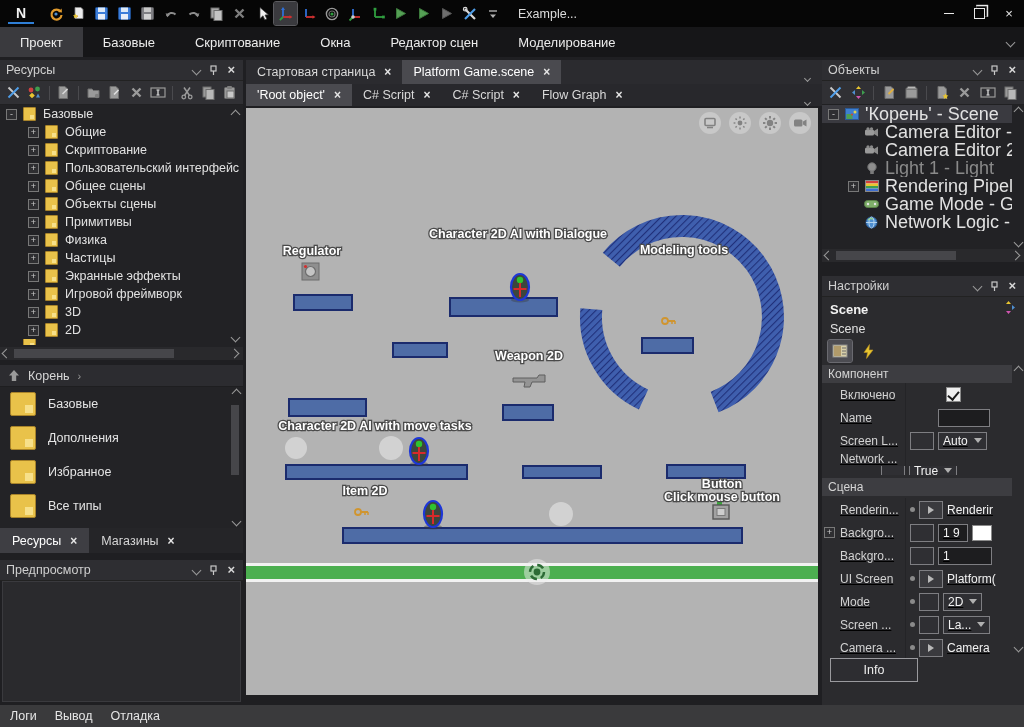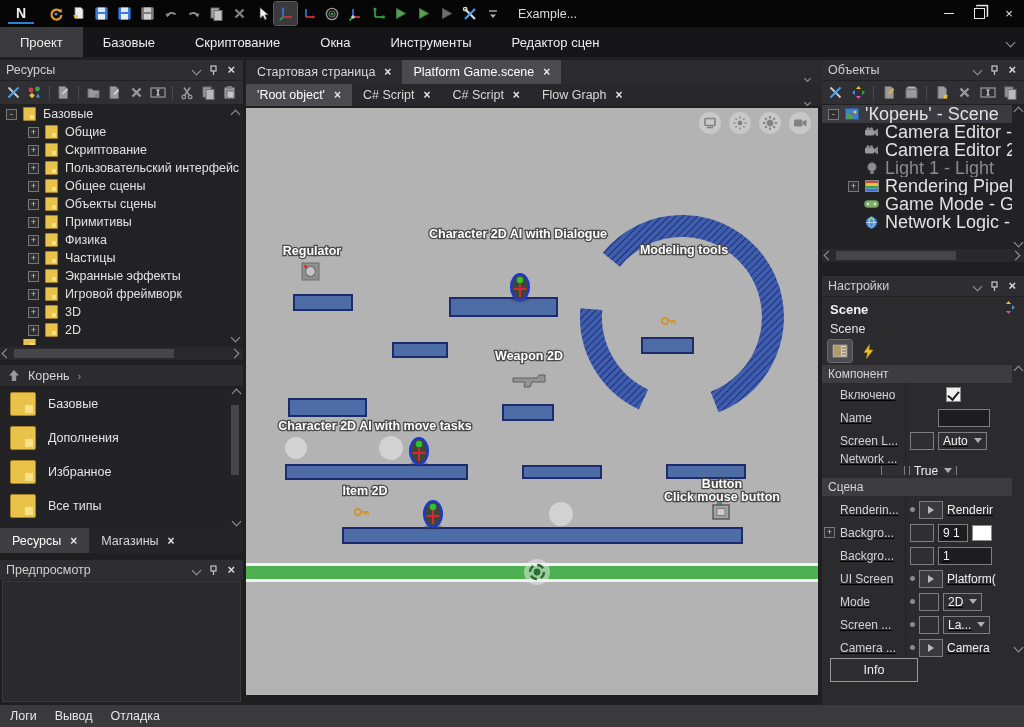--- a/index.html
+++ b/index.html
@@ -291,7 +291,6 @@
     <span class="mitem">Базовые</span>
     <span class="mitem">Скриптование</span>
     <span class="mitem">Окна</span>
-    <span class="mitem">Инструменты</span>
     <span class="mitem">Редактор сцен</span>
     <span class="chev down menu-chev"></span>
   </div>

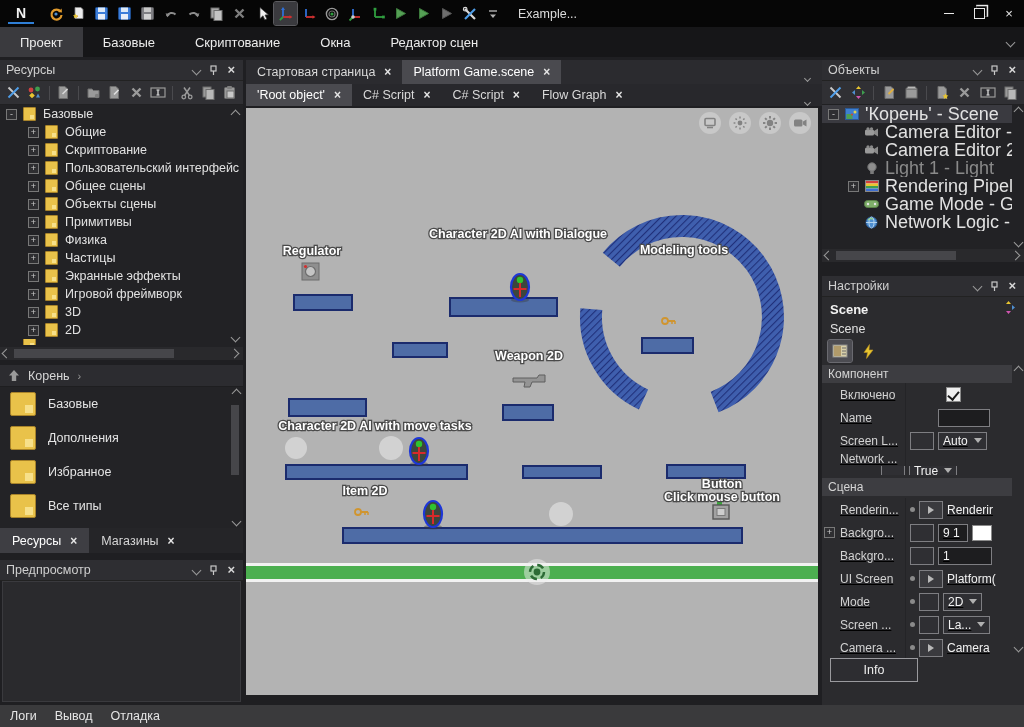--- a/index.html
+++ b/index.html
@@ -292,6 +292,7 @@
     <span class="mitem">Скриптование</span>
     <span class="mitem">Окна</span>
     <span class="mitem">Редактор сцен</span>
+    <span class="mitem">Моделирование</span>
     <span class="chev down menu-chev"></span>
   </div>
 

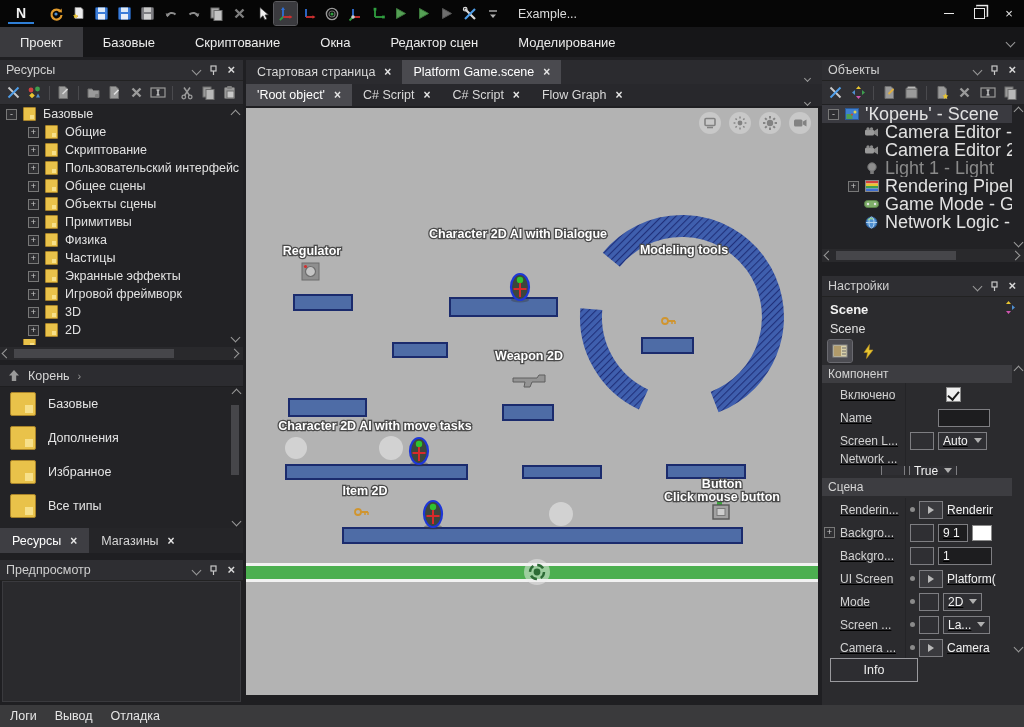--- a/index.html
+++ b/index.html
@@ -923,7 +923,7 @@
           <span class="plabel">Backgro...</span>
           <span class="pctrl">
               <span class="defbox"></span>
-              <span class="pinput" style="width:30px">9 1</span>
+              <span class="pinput" style="width:30px">1 9</span>
               <span class="swatch"></span>
             </span>
         </div>

